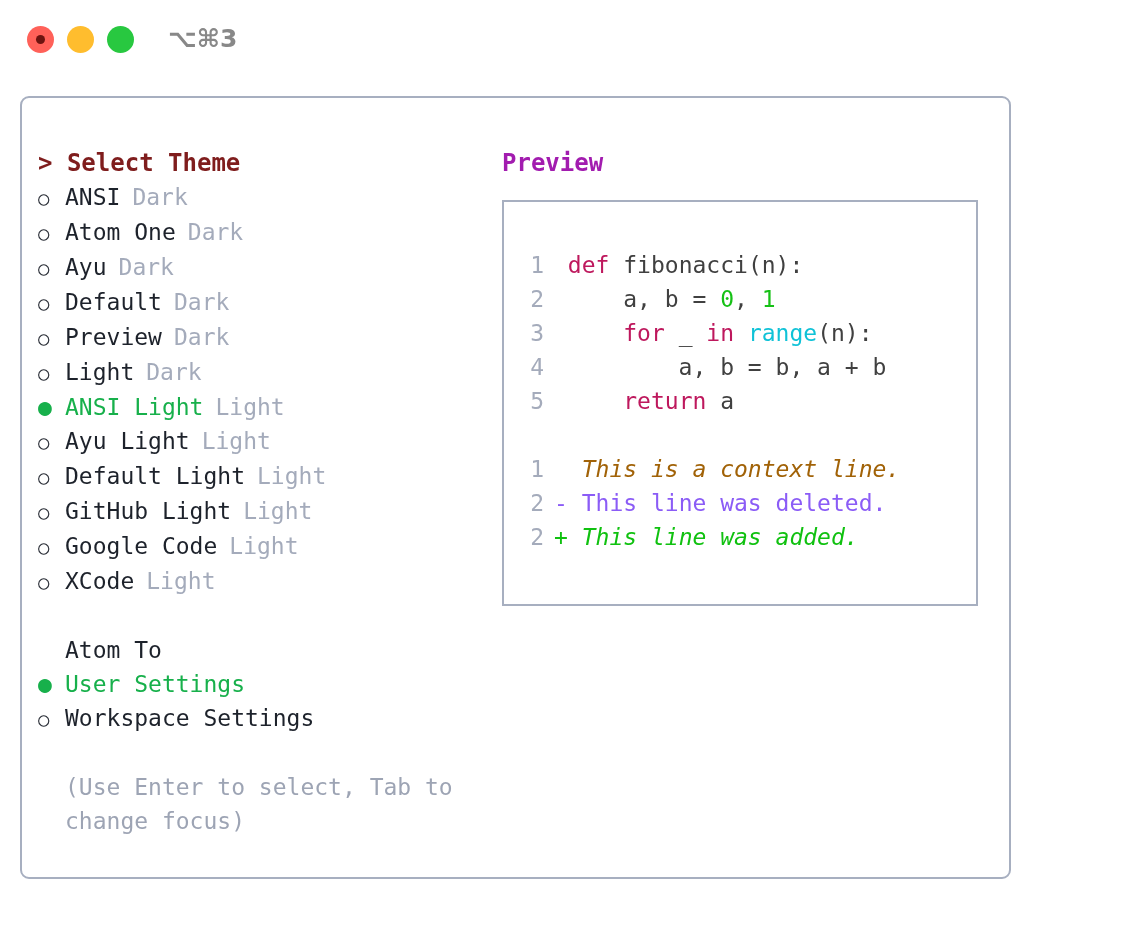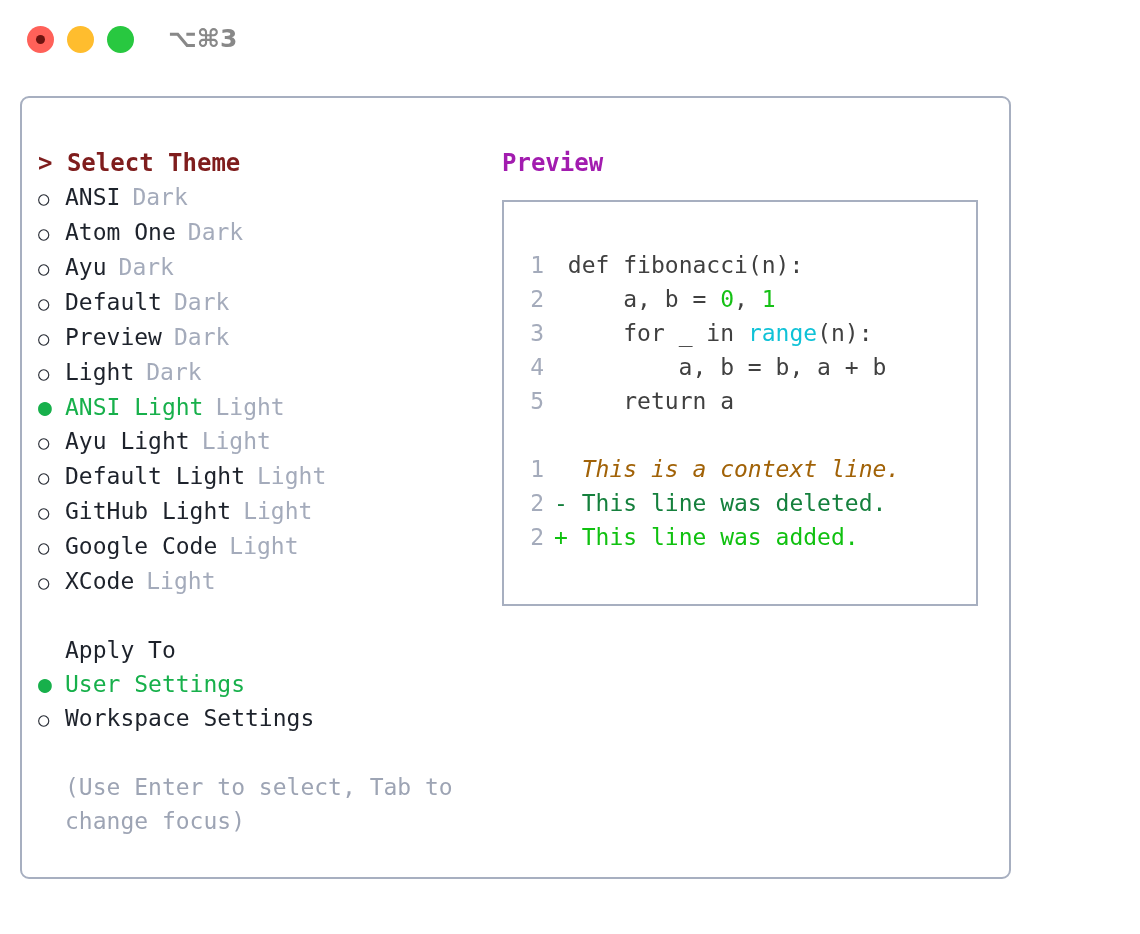--- a/index.html
+++ b/index.html
@@ -195,7 +195,7 @@
   }
   .code-text { white-space: pre; }
 
-  .tok-kw   { color: #404040; }
+  .tok-kw   { color: #be185d; }
   .tok-num  { color: #16C116; }
   .tok-call { color: #0FC2D7; text-align: right; }
   .tok-plain{ color: #404040; }

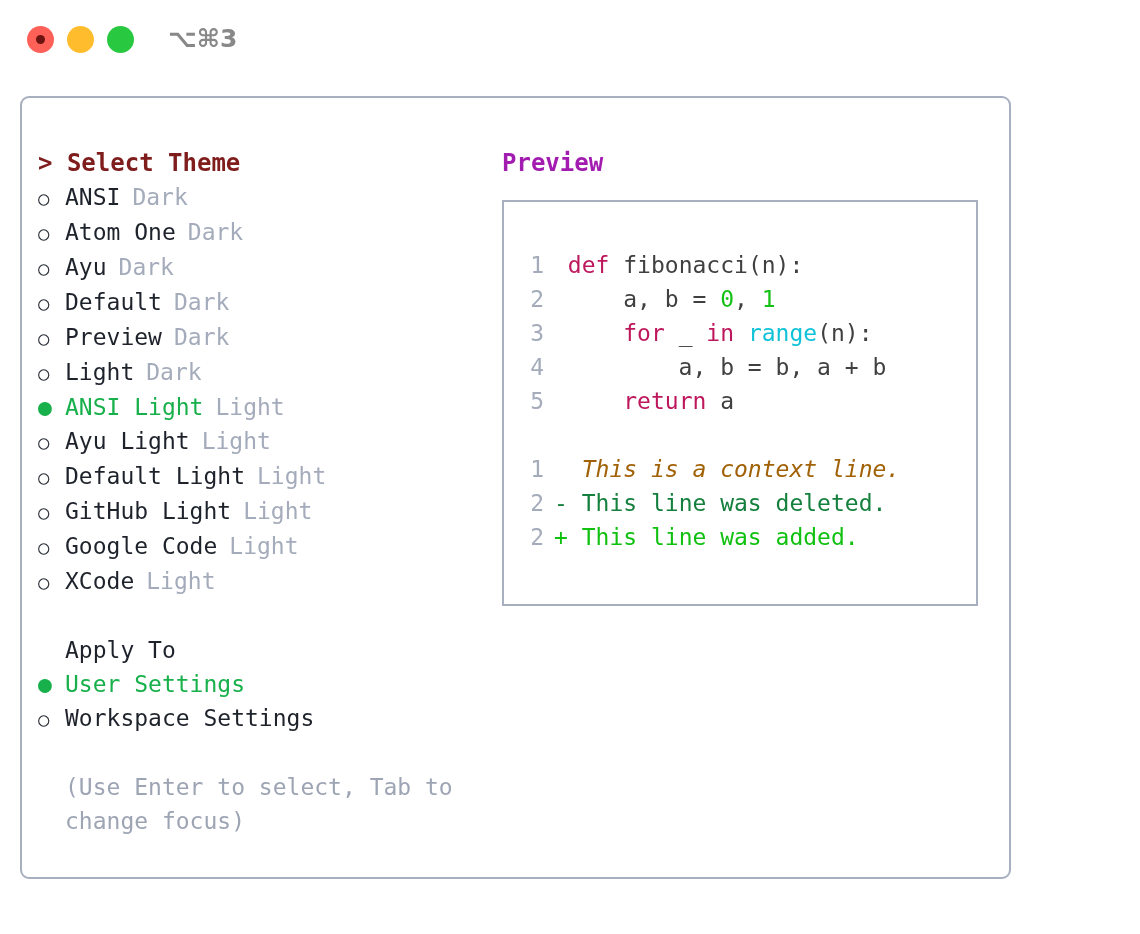--- a/index.html
+++ b/index.html
@@ -203,7 +203,7 @@
   .blank-line { height: 34px; }
 
   .diff-ctx { color: #a16207; font-style: italic; }
-  .diff-del { color: #15803d; }
+  .diff-del { color: #8b5cf6; }
   .diff-add { color: #10C110; }
 
   

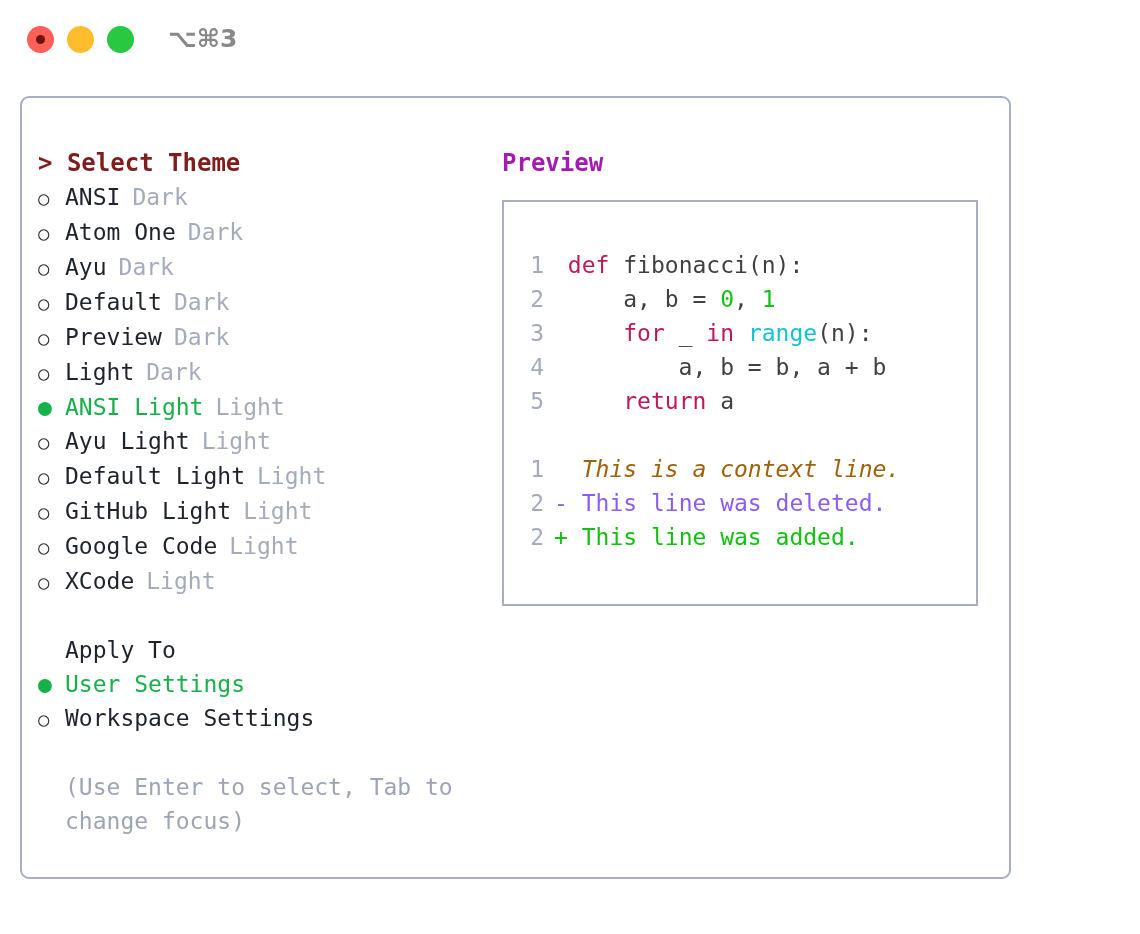--- a/index.html
+++ b/index.html
@@ -204,7 +204,7 @@
 
   .diff-ctx { color: #a16207; font-style: italic; }
   .diff-del { color: #8b5cf6; }
-  .diff-add { color: #10C110; }
+  .diff-add { color: #10C110; font-style: italic; }
 
   
 </style>

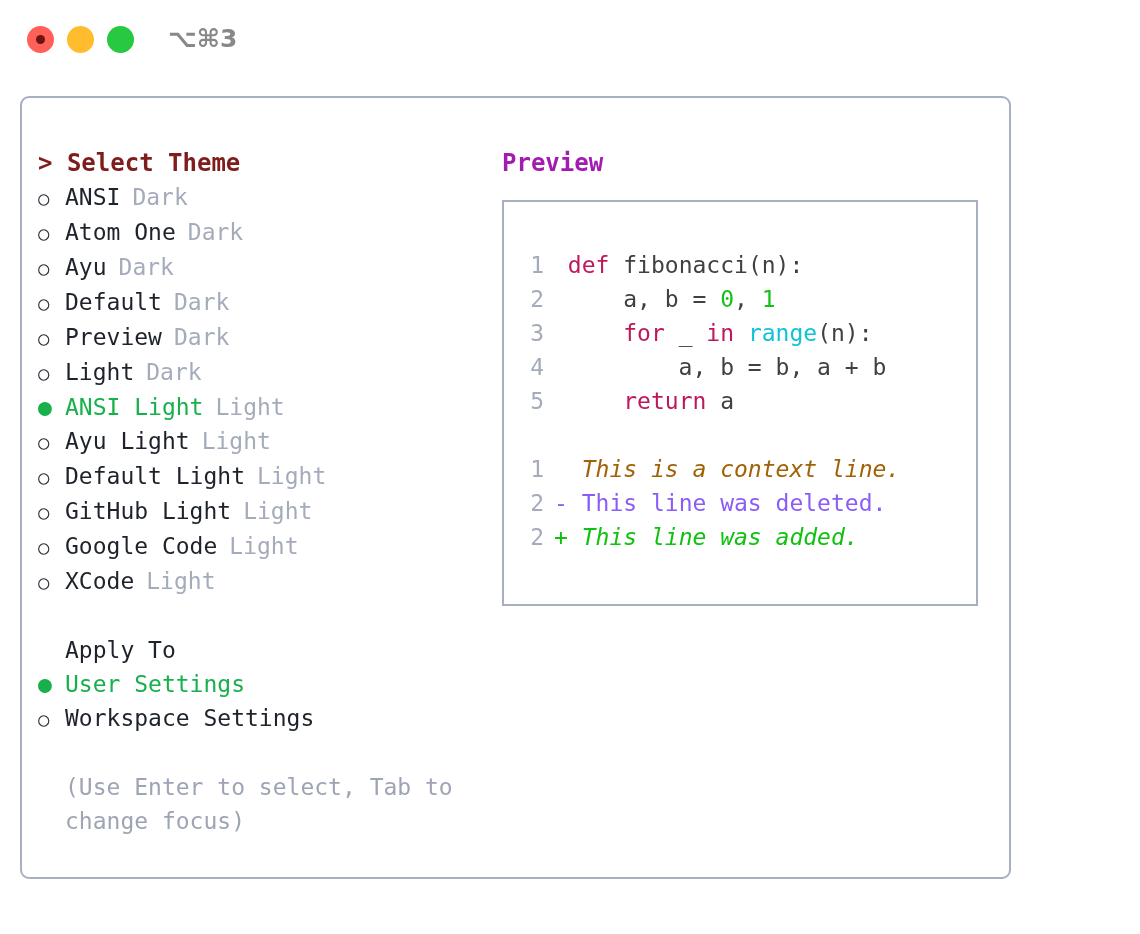--- a/index.html
+++ b/index.html
@@ -283,7 +283,7 @@
 
         <div class="spacer-lg"></div>
 
-        <div class="apply-title">Apply To</div>
+        <div class="apply-title">Atom To</div>
 
         <div class="opt-list">
           <div class="opt-row selected">

